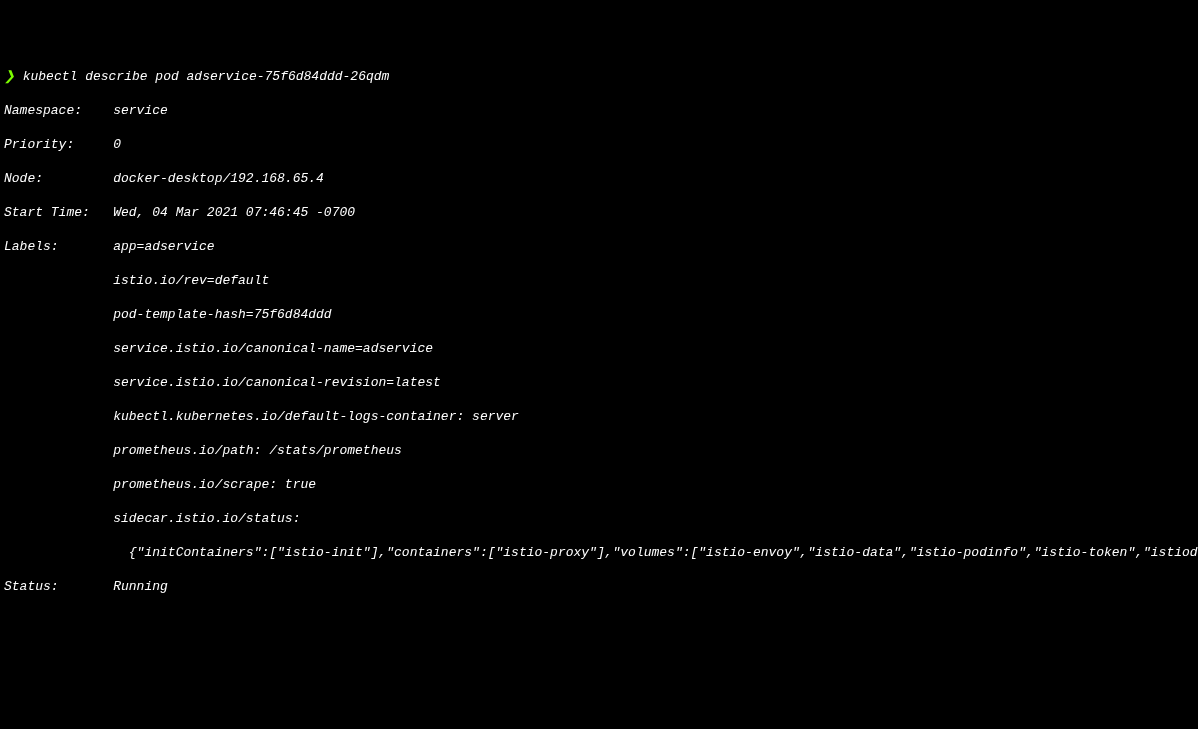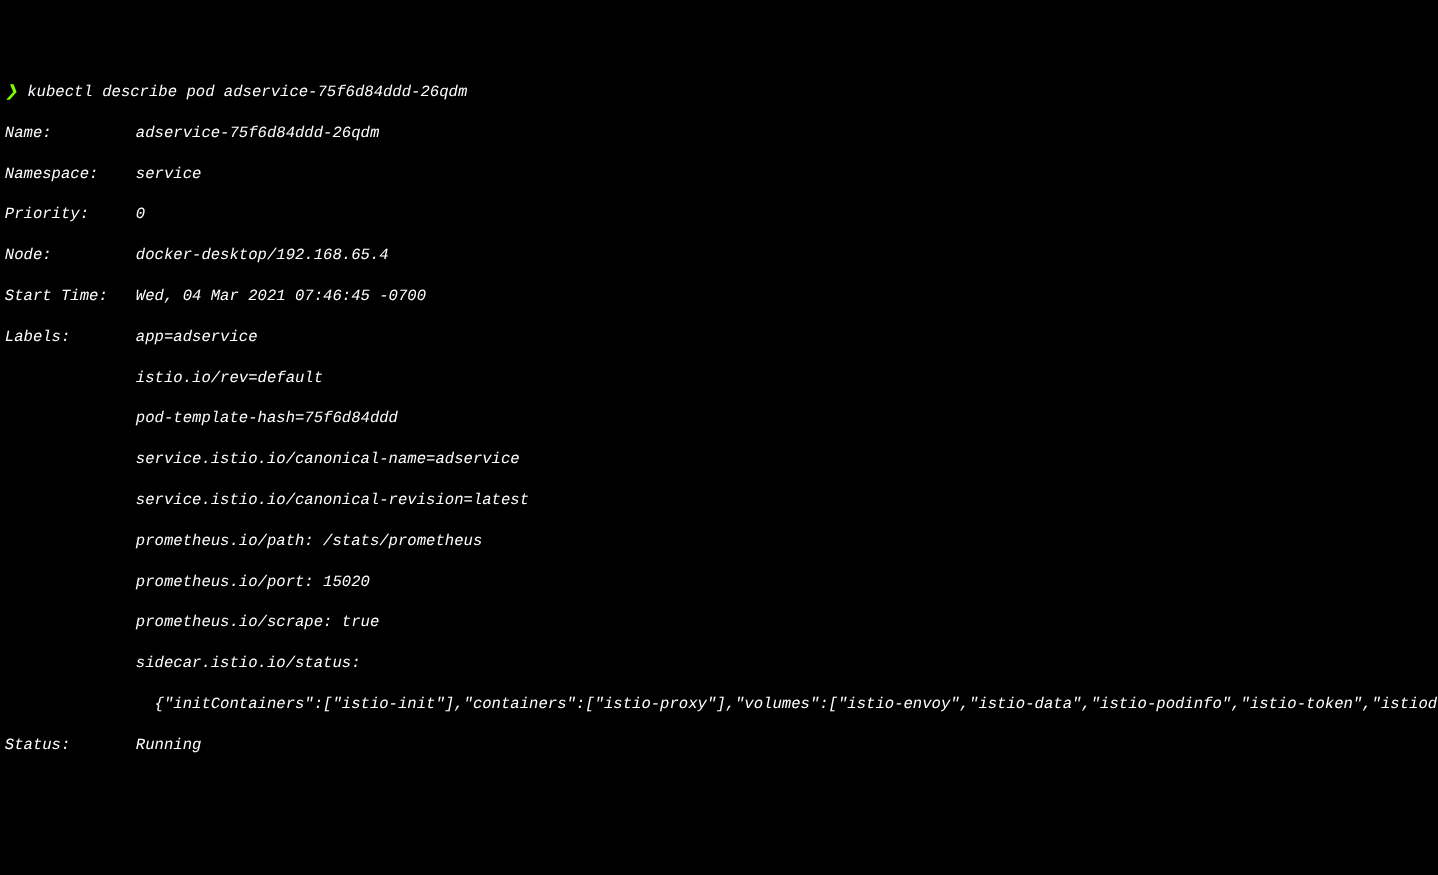--- a/index.html
+++ b/index.html
@@ -14,7 +14,6 @@
 
 
 <span class="line"><span class="prompt">❯</span> <span>kubectl describe pod adservice-75f6d84ddd-26qdm</span></span>
-<span class="line">Name:         <span>adservice-75f6d84ddd-26qdm</span></span>
 <span class="line">Namespace:    <span>service</span></span>
 <span class="line">Priority:     <span>0</span></span>
 <span class="line">Node:         <span>docker-desktop/192.168.65.4</span></span>

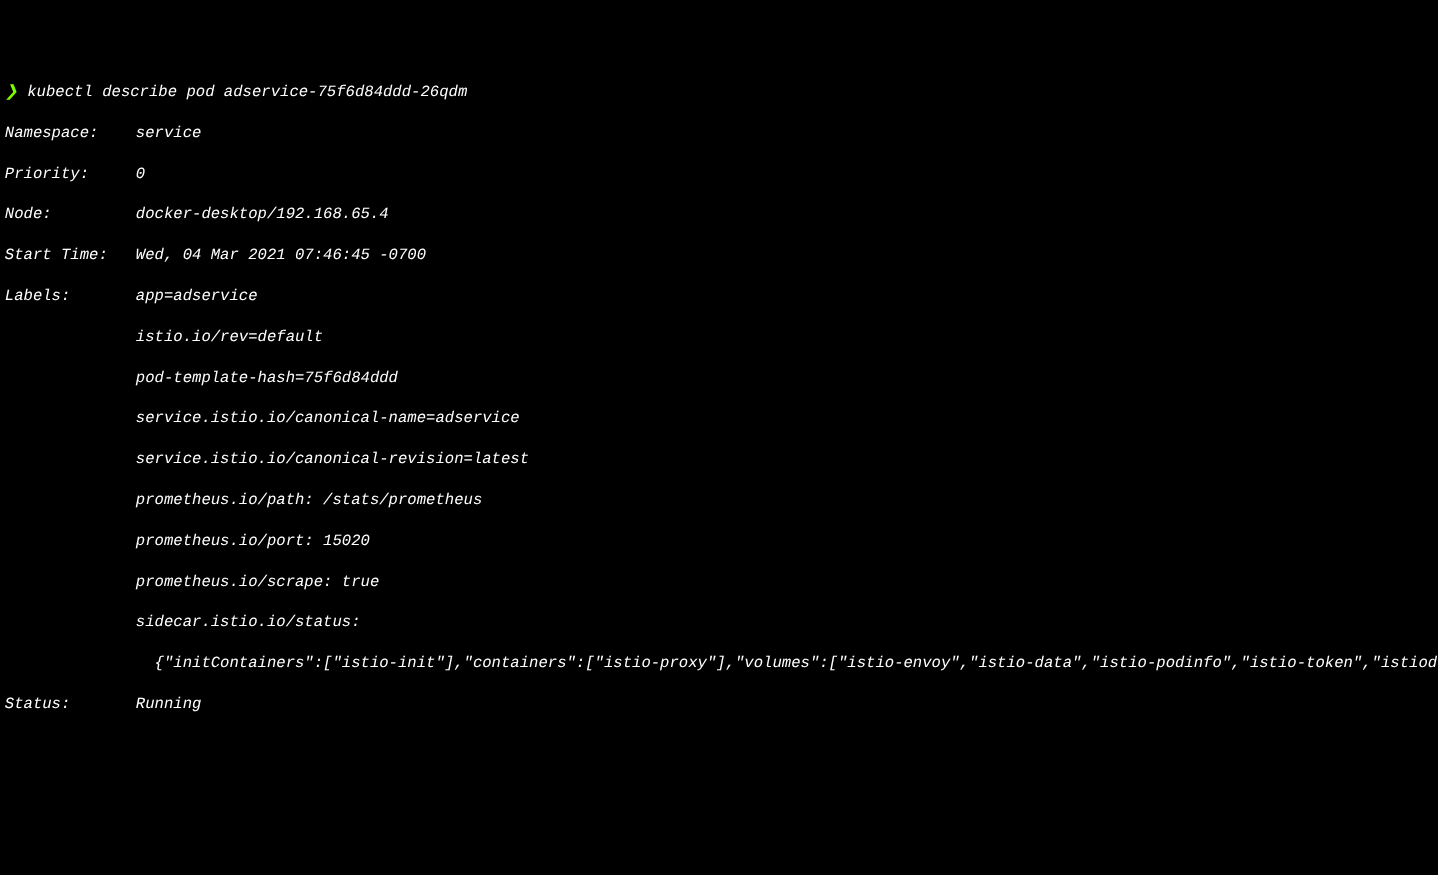--- a/index.html
+++ b/index.html
@@ -23,6 +23,7 @@
 <span class="line">              <span>pod-template-hash=75f6d84ddd</span></span>
 <span class="line">              <span>service.istio.io/canonical-name=adservice</span></span>
 <span class="line">              <span>service.istio.io/canonical-revision=latest</span></span>
+<span class="line">              <span>kubectl.kubernetes.io/default-logs-container: server</span></span>
 <span class="line">              <span>prometheus.io/path: /stats/prometheus</span></span>
 <span class="line">              <span>prometheus.io/port: 15020</span></span>
 <span class="line">              <span>prometheus.io/scrape: true</span></span>

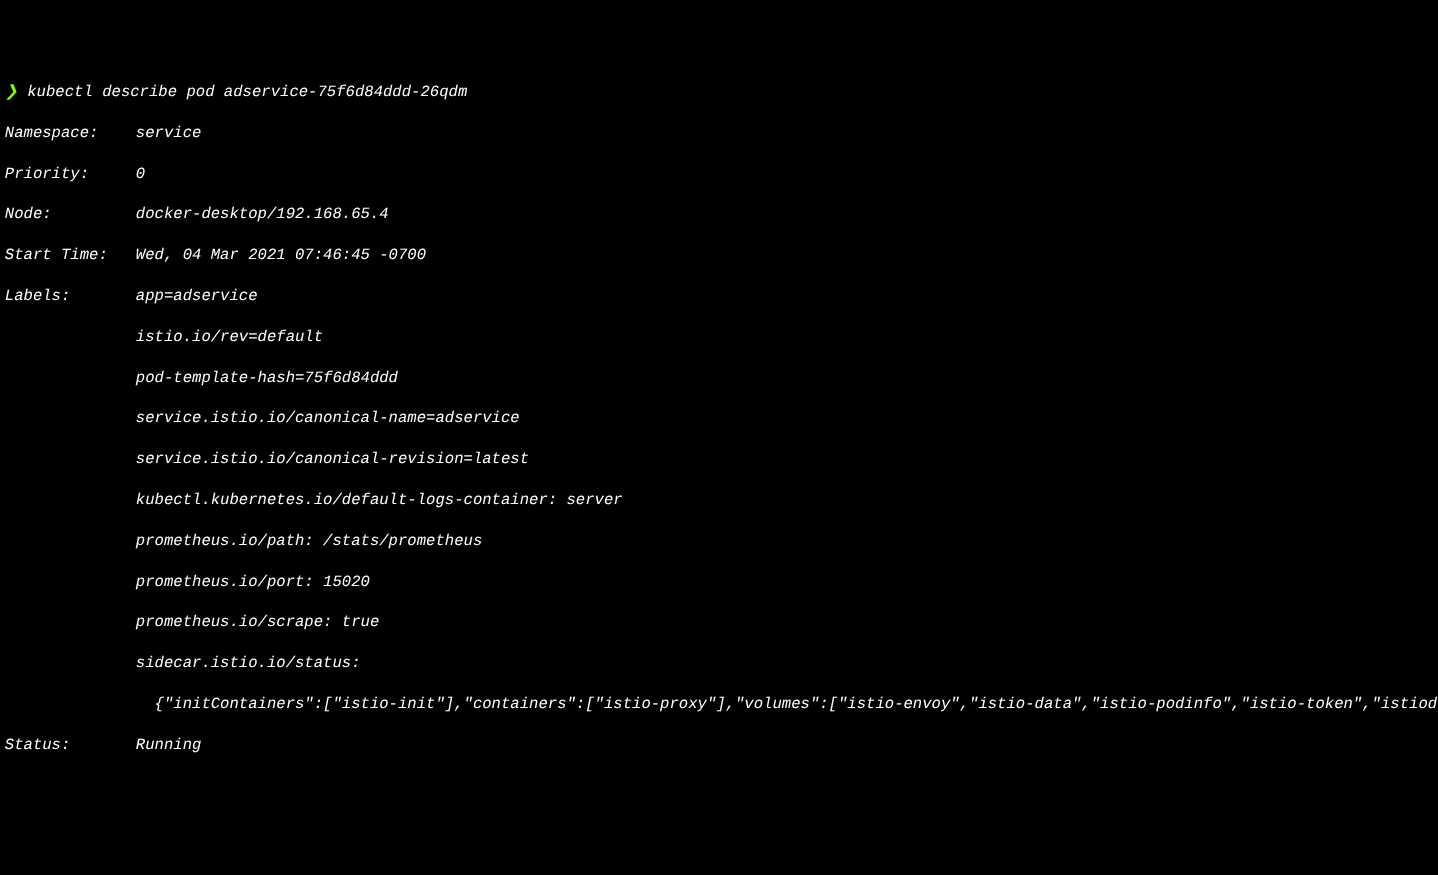--- a/index.html
+++ b/index.html
@@ -25,7 +25,6 @@
 <span class="line">              <span>service.istio.io/canonical-revision=latest</span></span>
 <span class="line">              <span>kubectl.kubernetes.io/default-logs-container: server</span></span>
 <span class="line">              <span>prometheus.io/path: /stats/prometheus</span></span>
-<span class="line">              <span>prometheus.io/port: 15020</span></span>
 <span class="line">              <span>prometheus.io/scrape: true</span></span>
 <span class="line">              <span>sidecar.istio.io/status:</span></span>
 <span class="line">              <span>  {"initContainers":["istio-init"],"containers":["istio-proxy"],"volumes":["istio-envoy","istio-data","istio-podinfo","istio-token","istiod-...</span></span>

